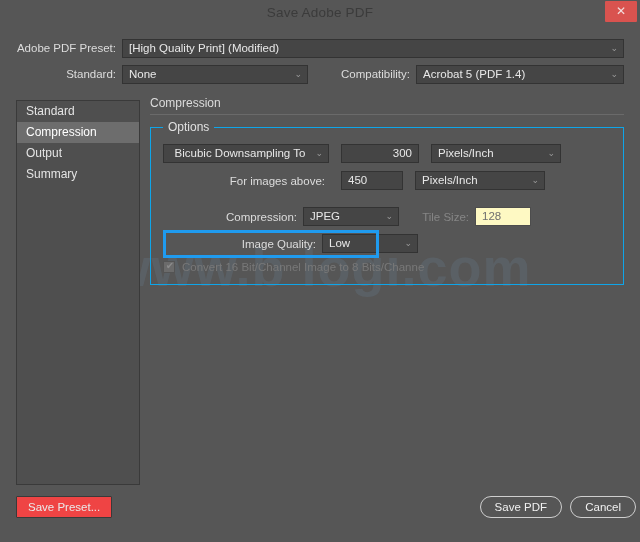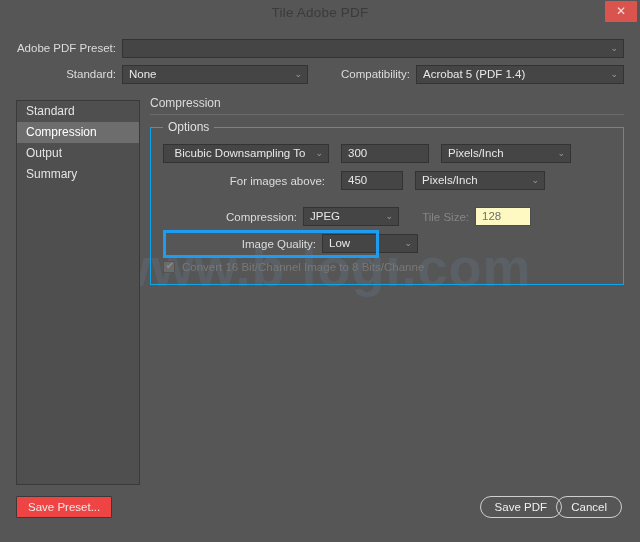--- a/index.html
+++ b/index.html
@@ -327,7 +327,7 @@
   <div class="watermark">www.b          logi.com</div>
 
   <div class="titlebar">
-    <div class="titlebar-title">Tile Adobe PDF</div>
+    <div class="titlebar-title">Save Adobe PDF</div>
     <div class="close-btn">✕</div>
   </div>
 

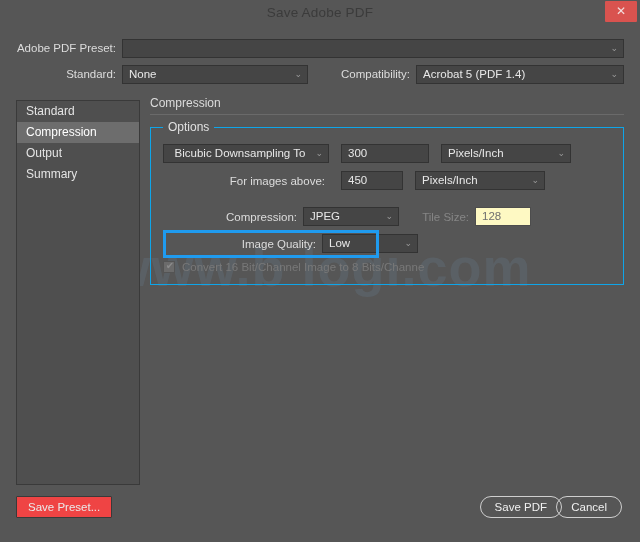--- a/index.html
+++ b/index.html
@@ -336,6 +336,7 @@
     <div class="row" id="row-preset">
       <span class="field-label">Adobe PDF Preset:</span>
       <div class="select">
+        <span>[High Quality Print] (Modified)</span>
         <span class="chev">⌄</span>
       </div>
     </div>

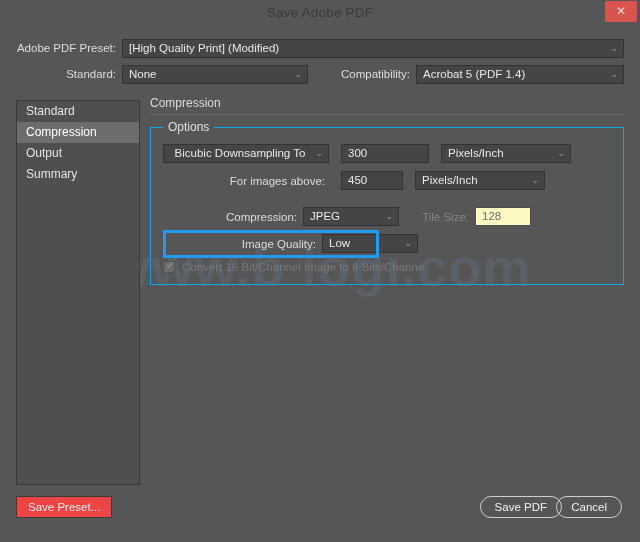--- a/index.html
+++ b/index.html
@@ -227,7 +227,7 @@
   #opt-row-5 { left: 12px; top: 133px; }
 
   #sel-downsample { width: 166px; text-align: center; }
-  #txt-res { width: 88px; margin-left: 12px; }
+  #txt-res { width: 78px; margin-left: 12px; text-align: right; }
   #sel-unit-1 { width: 130px; margin-left: 12px; }
 
   #lbl-above { width: 166px; text-align: right; padding-right: 4px; box-sizing: border-box; }

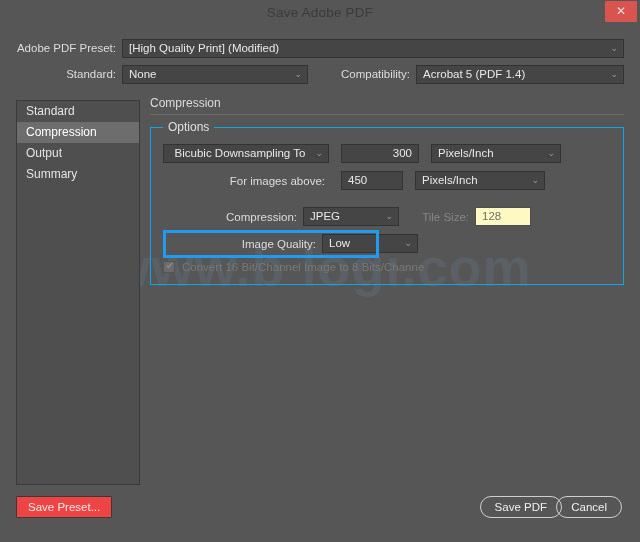--- a/index.html
+++ b/index.html
@@ -317,7 +317,7 @@
     cursor: pointer;
   }
   #btn-savepdf { right: 78px; }
-  #btn-cancel  { right: 18px; text-align: center; }
+  #btn-cancel  { right: 4px; text-align: center; }
 </style>
 </head>
 <body>

